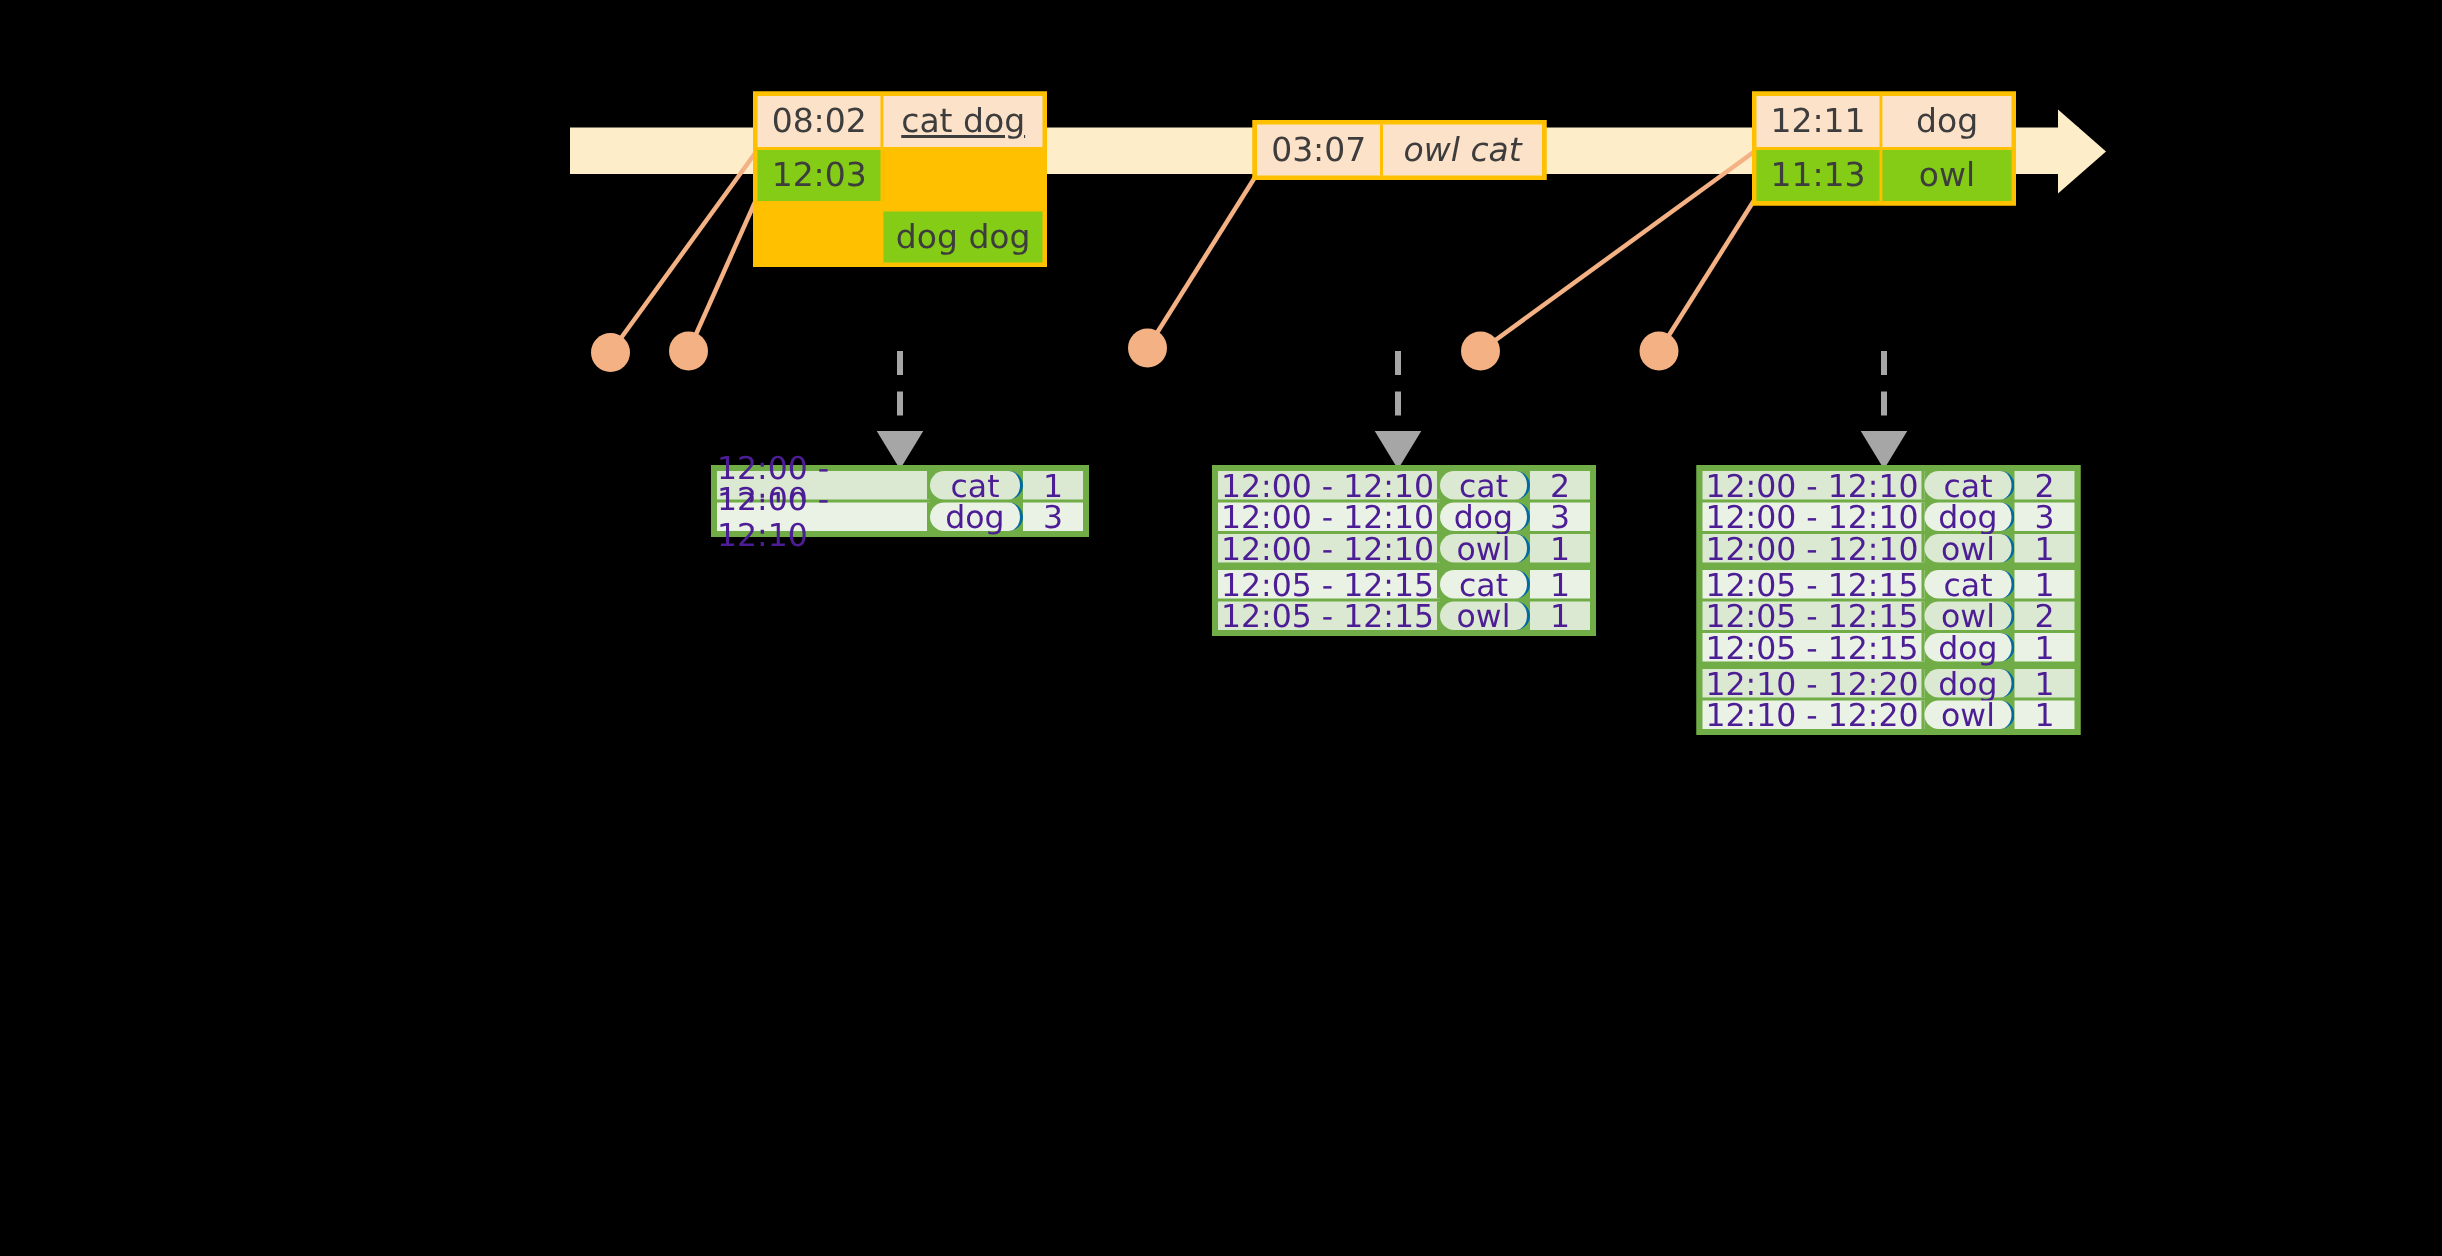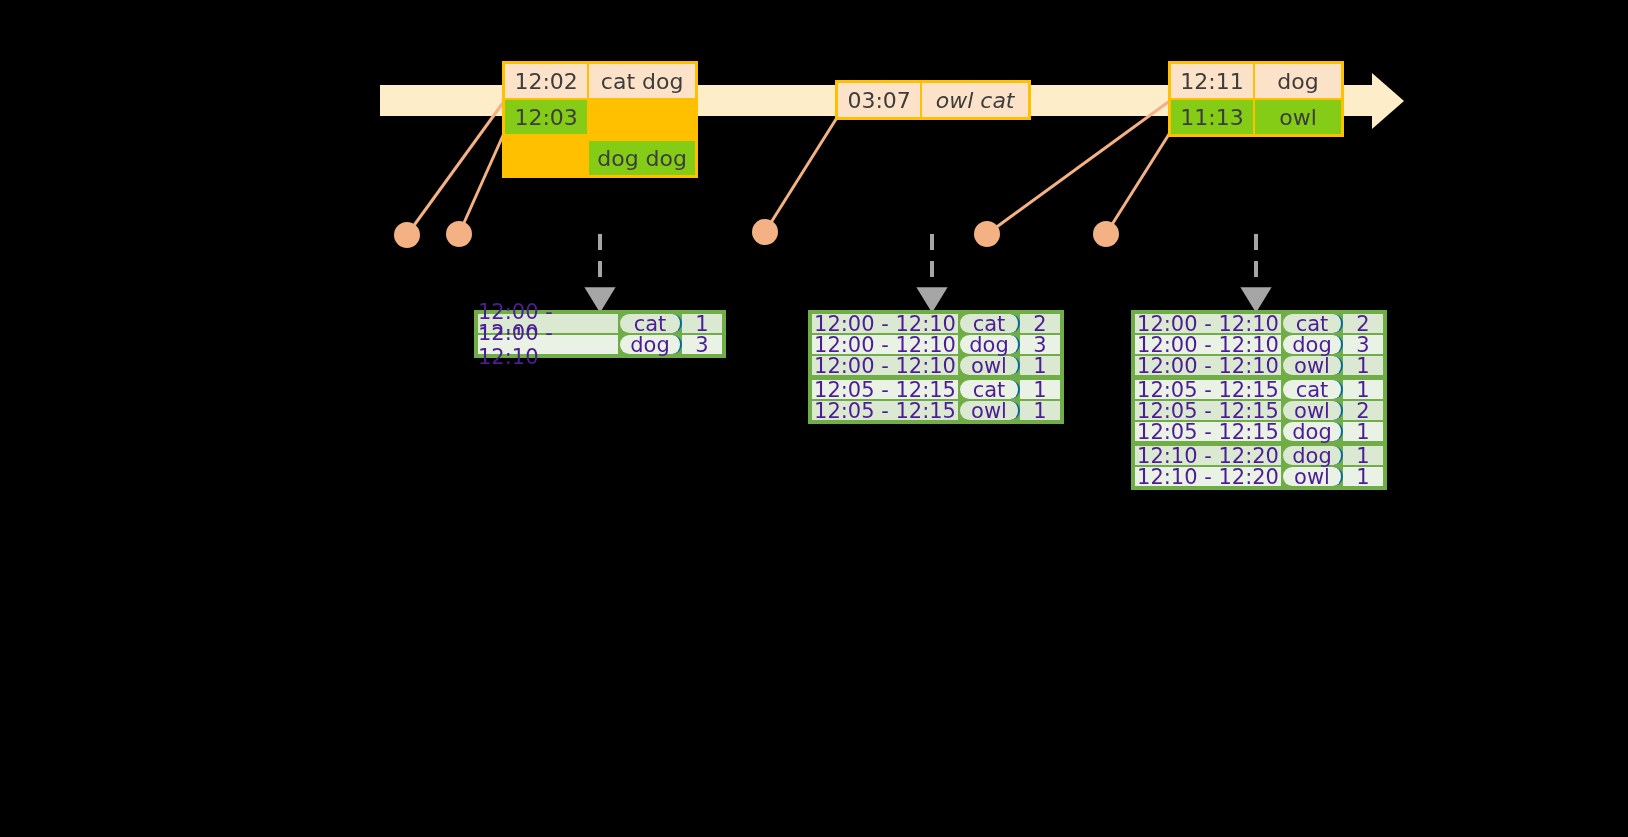--- a/index.html
+++ b/index.html
@@ -171,7 +171,7 @@
 
   <div class="event-group" style="left:502px; top:61px; width:196px;">
     <div class="event-row shade">
-      <div class="event-cell time">12:02</div>
+      <div class="event-cell time">08:02</div>
       <div class="event-cell words" style="width:108px;">cat dog</div>
     </div>
     <div class="event-row light">

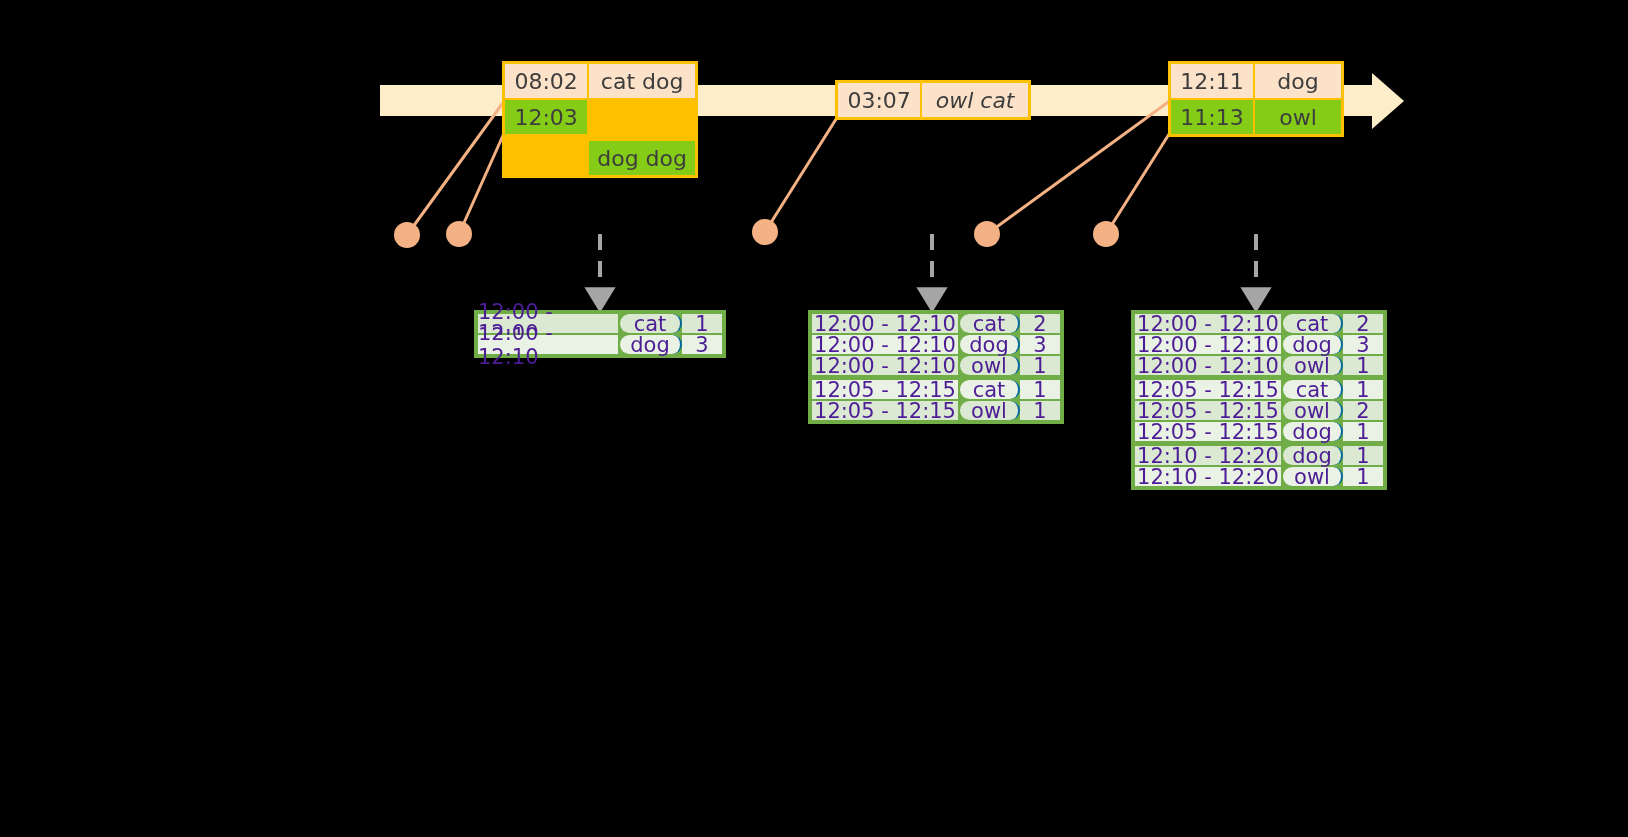--- a/index.html
+++ b/index.html
@@ -172,7 +172,7 @@
   <div class="event-group" style="left:502px; top:61px; width:196px;">
     <div class="event-row shade">
       <div class="event-cell time">08:02</div>
-      <div class="event-cell words" style="width:108px;">cat dog</div>
+      <div class="event-cell words" style="width:108px;text-decoration:underline;">cat dog</div>
     </div>
     <div class="event-row light">
       <div class="event-cell time">12:03</div>

